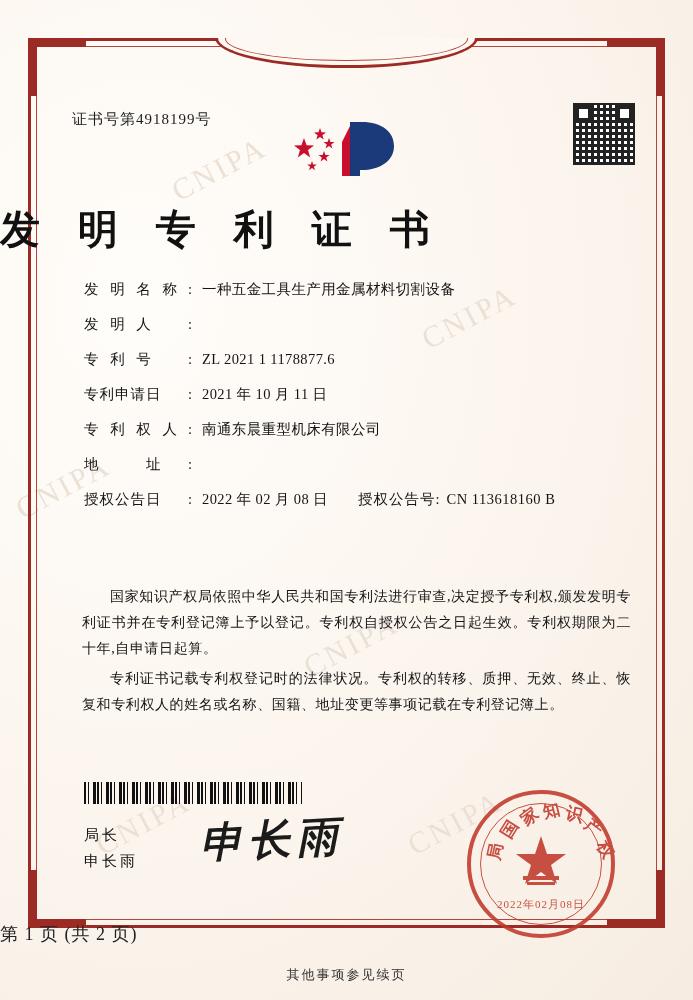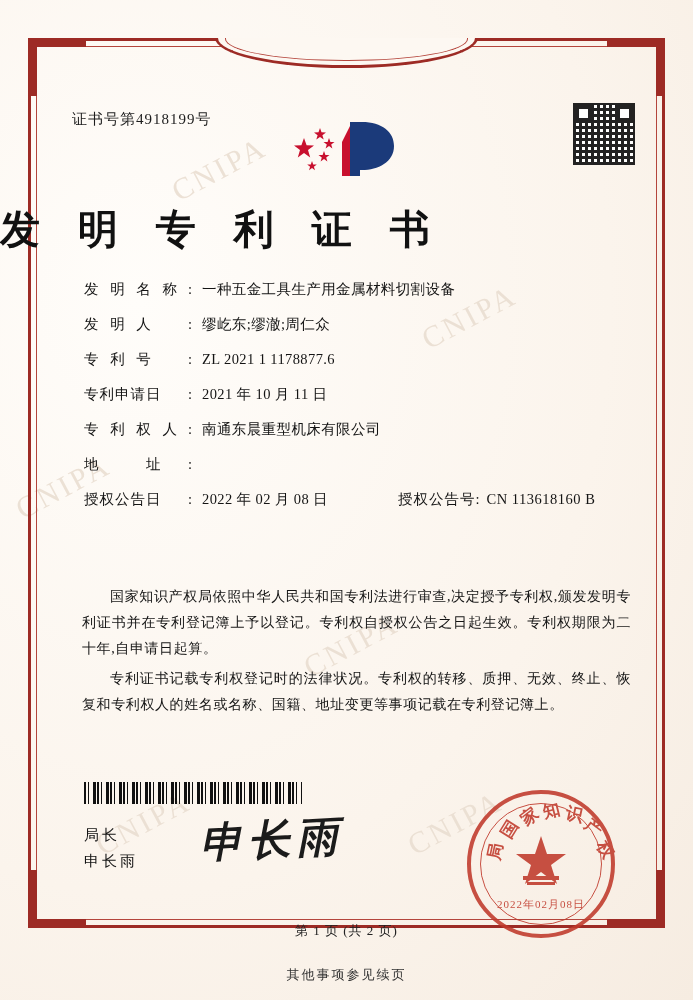--- a/index.html
+++ b/index.html
@@ -359,7 +359,6 @@
     <div class="field-row">
       <span class="field-label">发 明 人</span>
       <span class="field-colon">:</span>
-      <span class="field-value">缪屹东;缪澈;周仁众</span>
     </div>
     <div class="field-row">
       <span class="field-label">专 利 号</span>

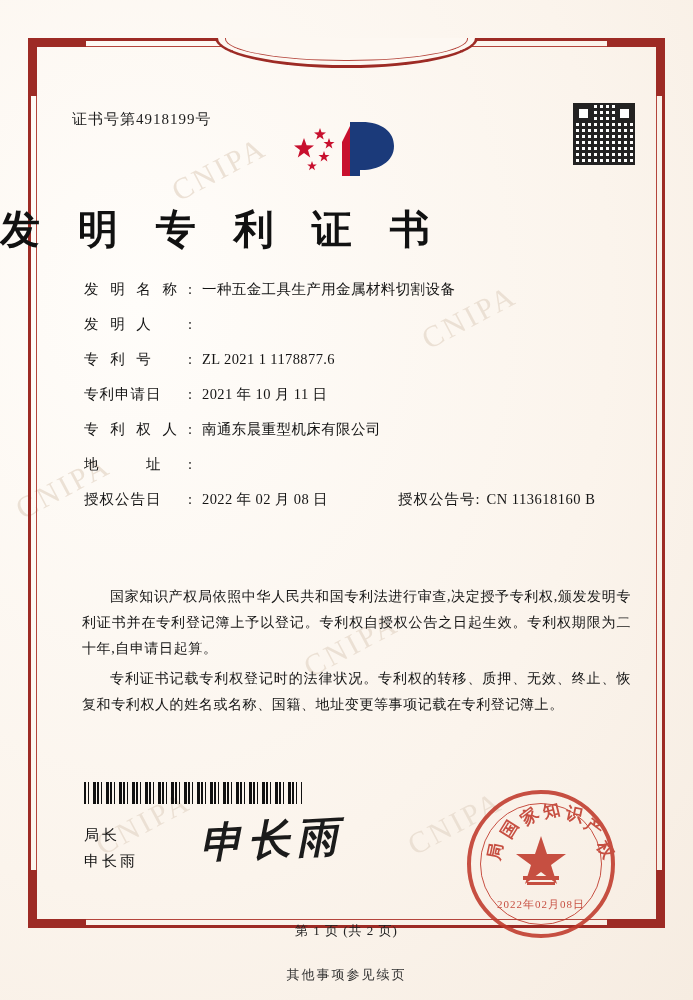--- a/index.html
+++ b/index.html
@@ -183,7 +183,7 @@
   }
   .field-row.split .field-value { flex: 0 0 auto; }
   .sub-label {
-    margin-left: 70px;
+    margin-left: 30px;
     letter-spacing: 1px;
   }
   .sub-value { margin-left: 6px; letter-spacing: .5px; }

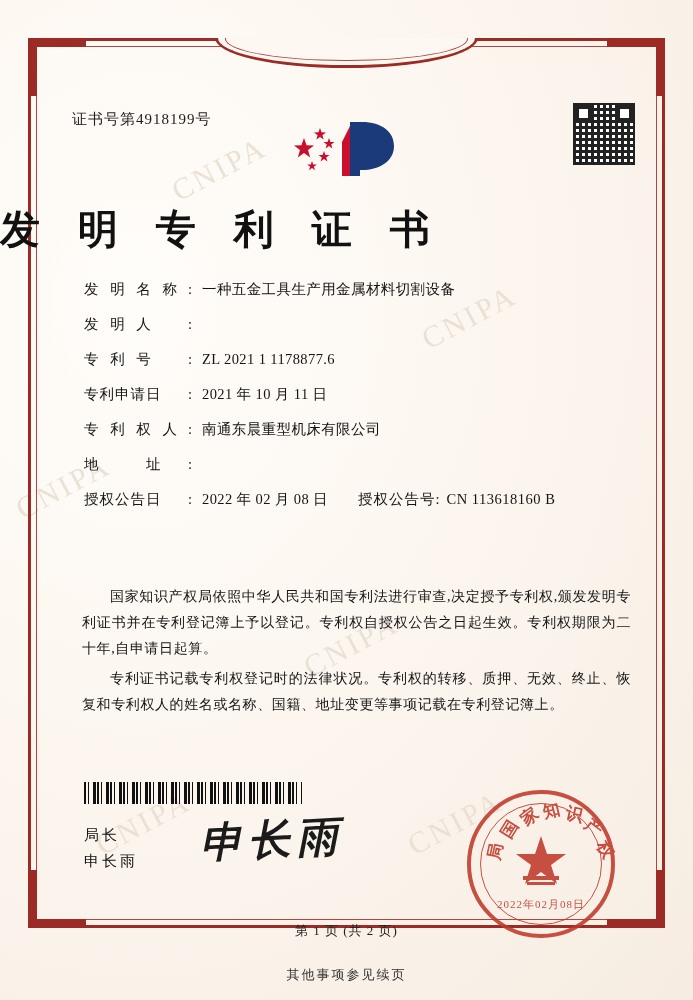--- a/index.html
+++ b/index.html
@@ -294,8 +294,7 @@
     left: 0;
     right: 0;
     top: 922px;
-    text-align: center;
-    font-size: 13px;
+    font-size: 18px;
     color: #222;
     letter-spacing: 1px;
   }

